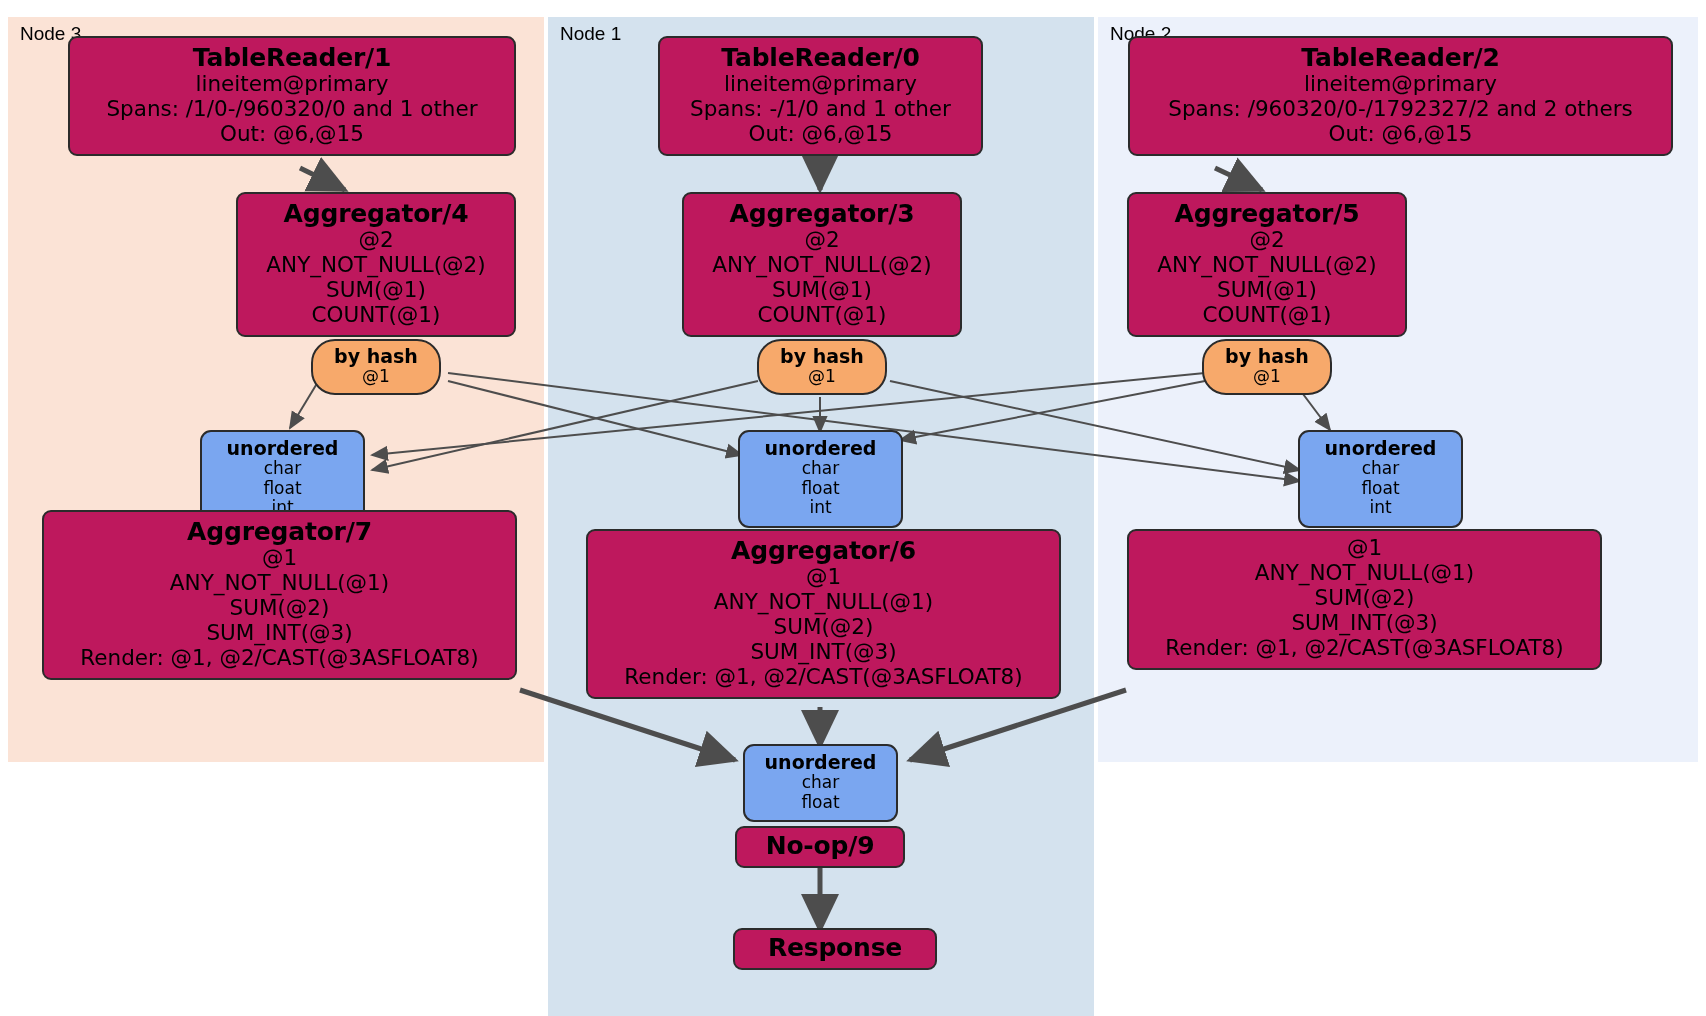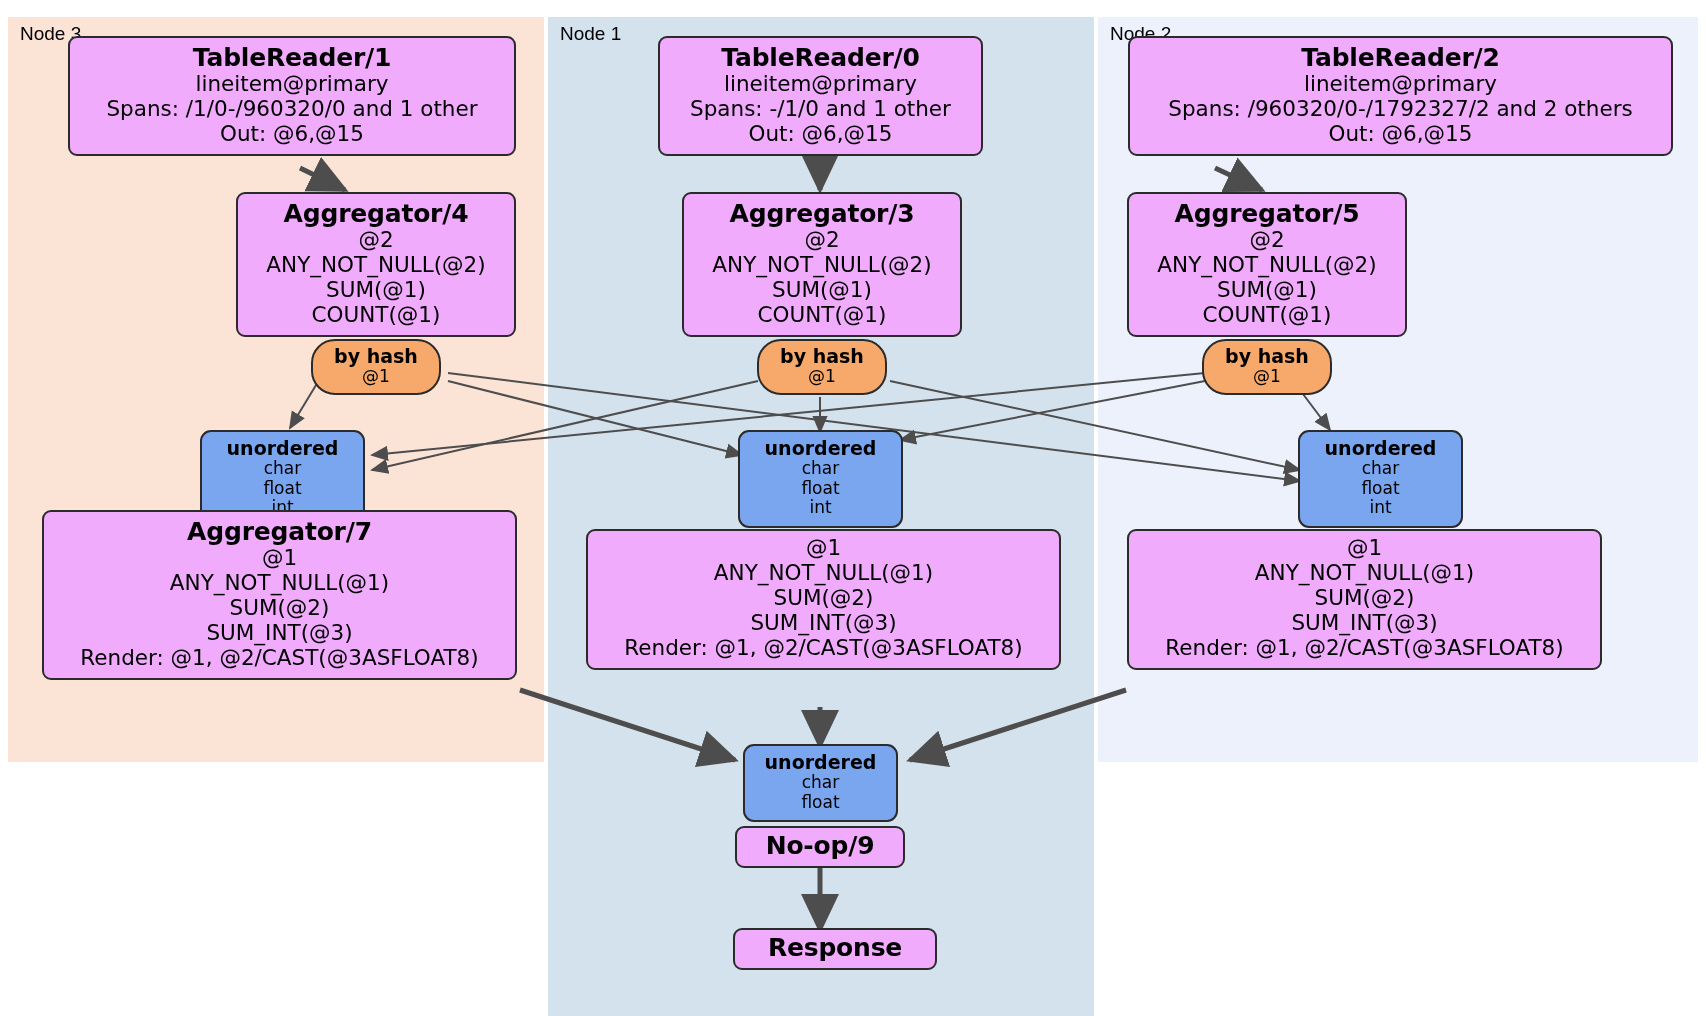--- a/index.html
+++ b/index.html
@@ -51,7 +51,7 @@
     white-space: nowrap;
   }
   .box-proc {
-    background: #f0abfc;
+    background: #be185d;
   }
   .box-router {
     background: #f7a96b;

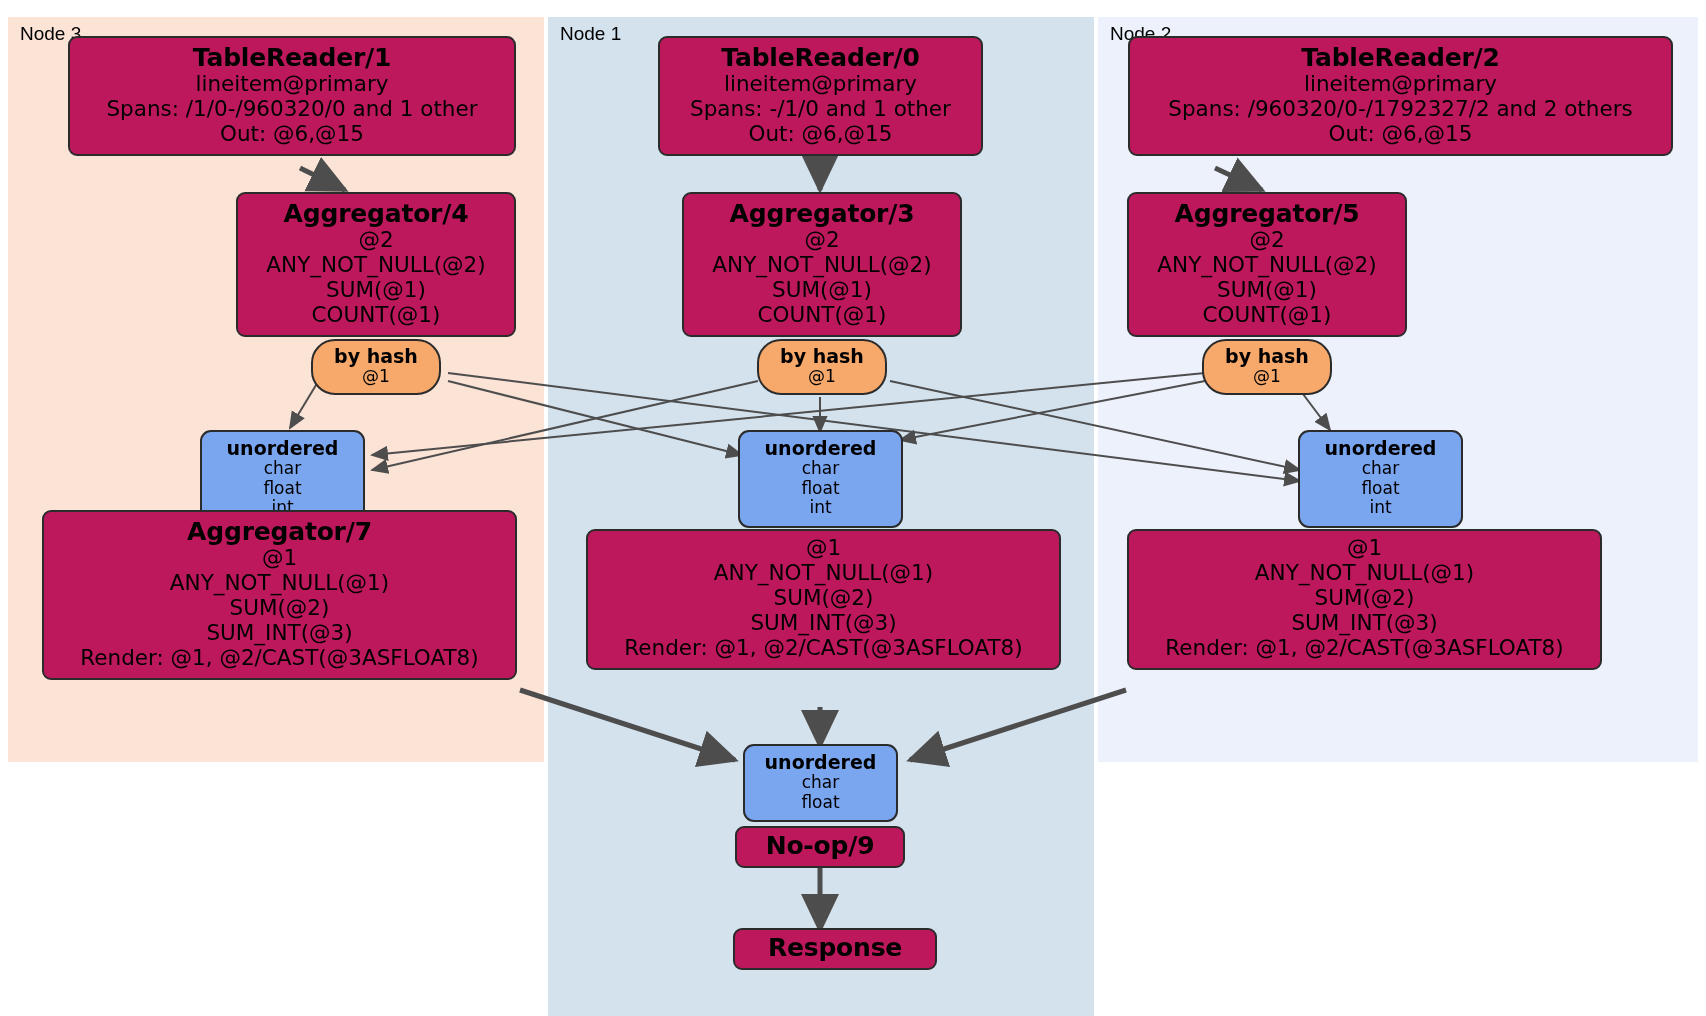--- a/index.html
+++ b/index.html
@@ -224,6 +224,7 @@
   </div>
 
   <div class="box box-proc" style="left:586px; top:529px; width:475px;">
+    <div class="ttl">Aggregator/6</div>
     <div class="dtl">@1</div>
     <div class="dtl">ANY_NOT_NULL(@1)</div>
     <div class="dtl">SUM(@2)</div>

